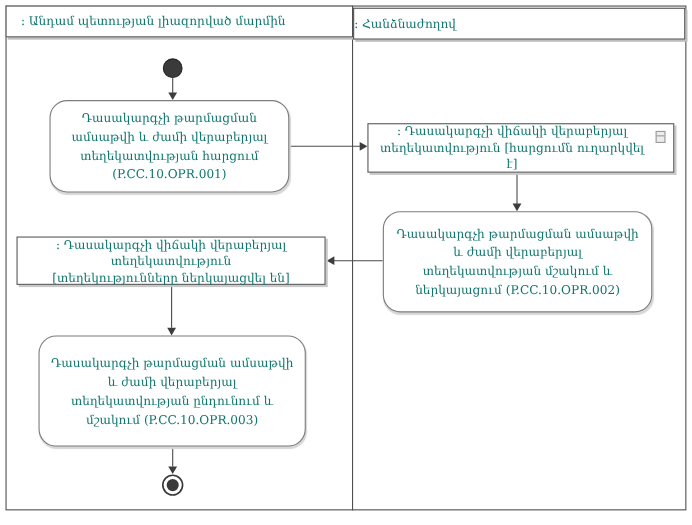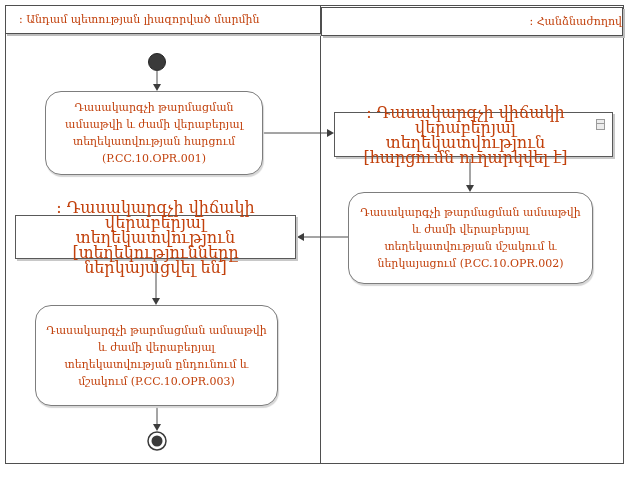--- a/index.html
+++ b/index.html
@@ -5,7 +5,7 @@
   html, body { margin:0; padding:0; background:#ffffff; }
   .canvas {
     position:relative; width:629px; height:477px; background:#ffffff;
-    font-family:"DejaVu Serif", "Liberation Serif", serif; color:#c2410c;
+    font-family:"DejaVu Serif", "Liberation Serif", serif; color:#0f766e;
     overflow:hidden;
   }
   .outer-frame {

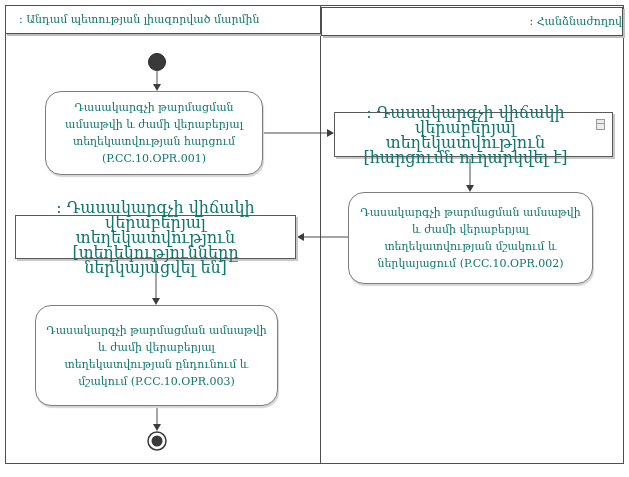--- a/index.html
+++ b/index.html
@@ -23,7 +23,7 @@
     box-sizing:border-box; white-space:nowrap;
   }
   .lane-header.h1 { left:5px; top:5px; width:316px; height:29px; padding-left:13px; }
-  .lane-header.h2 { left:321px; top:7px; width:302px; height:29px; justify-content:flex-end; }
+  .lane-header.h2 { left:321px; top:7px; width:302px; height:29px; justify-content:flex-start; }
   .action-node {
     position:absolute; background:#ffffff; border:1px solid #7d7d7d; border-radius:16px;
     box-shadow:1px 2px 1px #d6d6d6;

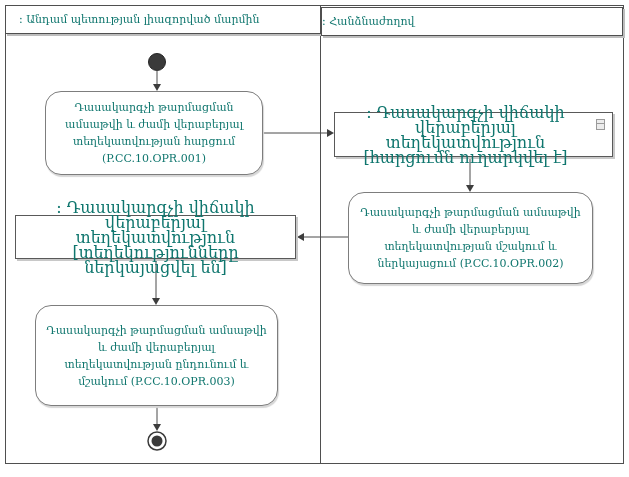--- a/index.html
+++ b/index.html
@@ -37,7 +37,7 @@
     position:absolute; background:#ffffff; border:1px solid #595959;
     box-shadow:2px 2px 0 #c8c8c8;
     display:flex; align-items:center; justify-content:center; text-align:center;
-    font-size:16px; line-height:15px; padding:3px 26px 3px 10px; box-sizing:border-box;
+    font-size:11px; line-height:15px; padding:3px 26px 3px 10px; box-sizing:border-box;
   }
   .object-1 { left:334px; top:112px; width:279px; height:45px; }
   .object-2 { left:15px;  top:215px; width:281px; height:44px; padding:3px 26px; }

